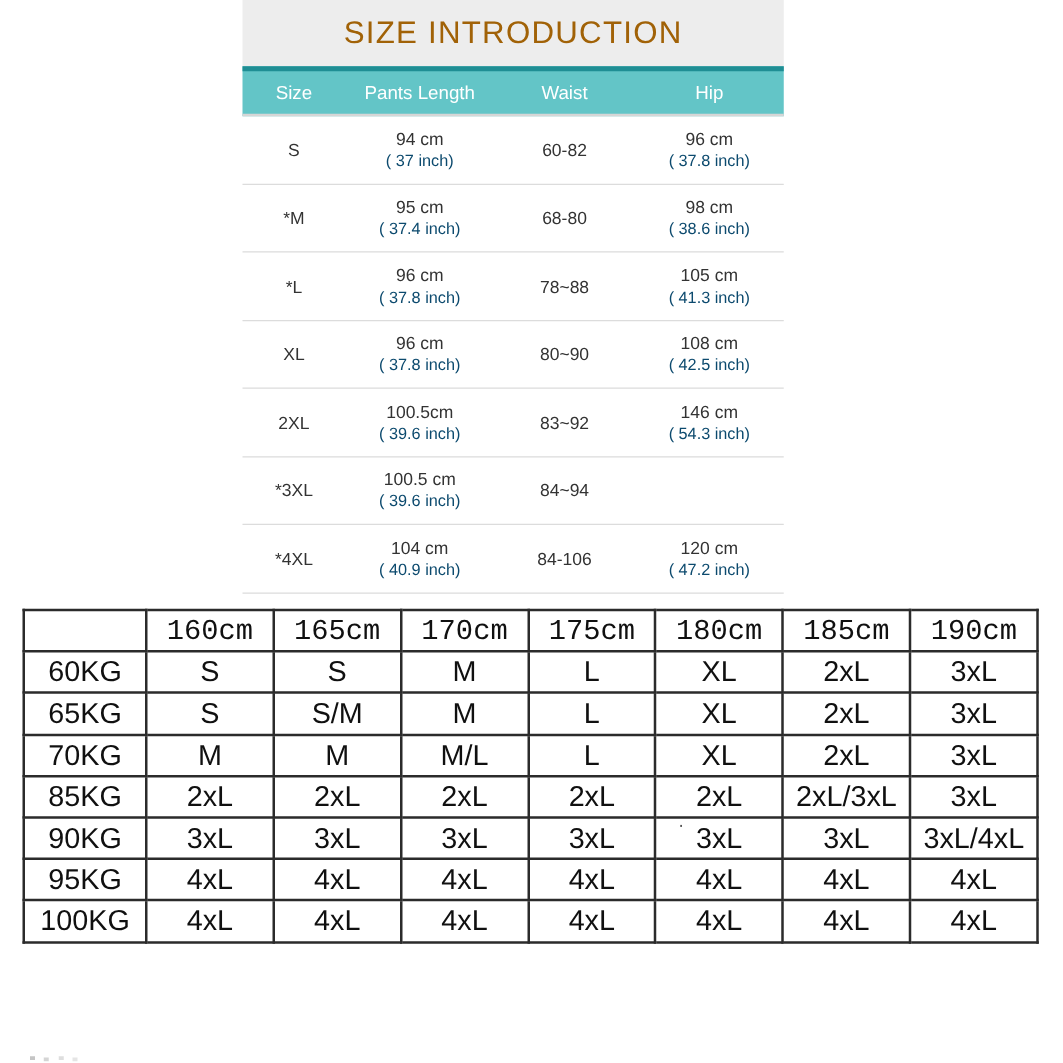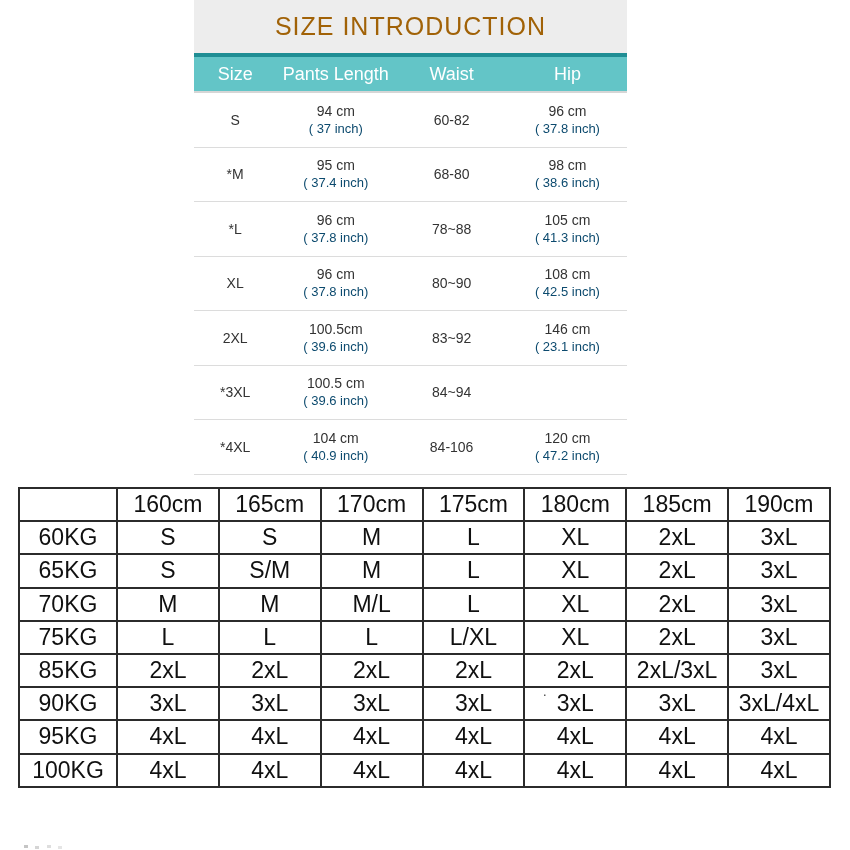--- a/index.html
+++ b/index.html
@@ -23,7 +23,7 @@
     border-top:4px solid #1f8e94;
     background:#63c5c7;height:34px;
     display:flex;align-items:center;
-    color:#ffffff;font-size:18px;
+    color:#ffffff;font-size:15px;
     border-bottom:2px solid #d6d6d6;
     box-sizing:content-box;
   }

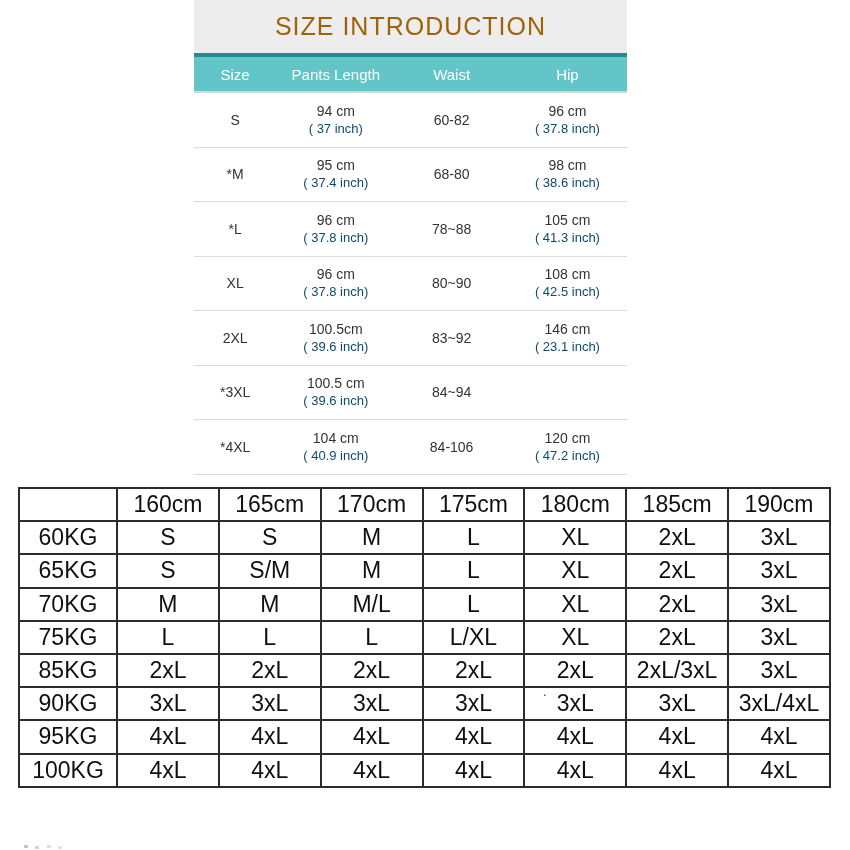--- a/index.html
+++ b/index.html
@@ -156,7 +156,7 @@
         </div>
         <div class="cell c3">
           <div>146 cm</div>
-          <div class="sub">( 23.1 inch)</div>
+          <div class="sub">( 54.3 inch)</div>
         </div>
       </div>
       <div class="intro-row">

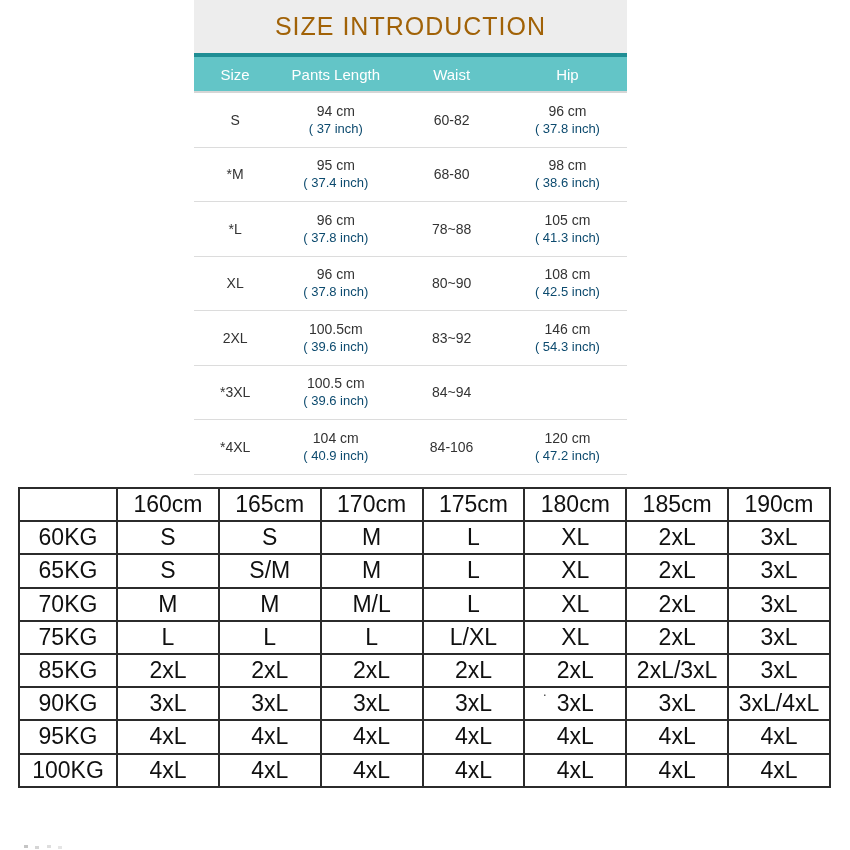--- a/index.html
+++ b/index.html
@@ -54,7 +54,7 @@
     white-space:nowrap;
   }
   .matrix .wcol{width:96px;}
-  .matrix th{font-weight:400;}
+  .matrix th{font-weight:400;font-family:Liberation Mono, monospace;}
   .stray-dot{
     position:absolute;left:17%;top:-1px;
     font-size:15px;color:#555;line-height:14px;

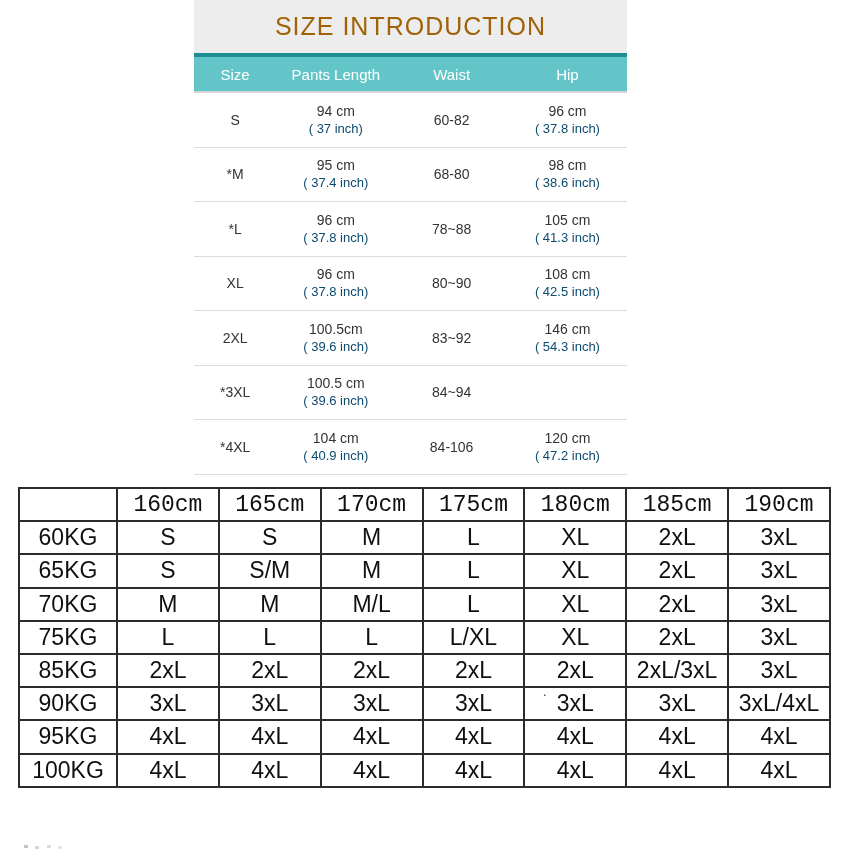--- a/index.html
+++ b/index.html
@@ -235,16 +235,6 @@
         <td>3xL</td>
       </tr>
       <tr>
-        <td class="wcol">75KG</td>
-        <td>L</td>
-        <td>L</td>
-        <td>L</td>
-        <td>L/XL</td>
-        <td>XL</td>
-        <td>2xL</td>
-        <td>3xL</td>
-      </tr>
-      <tr>
         <td class="wcol">85KG</td>
         <td>2xL</td>
         <td>2xL</td>

